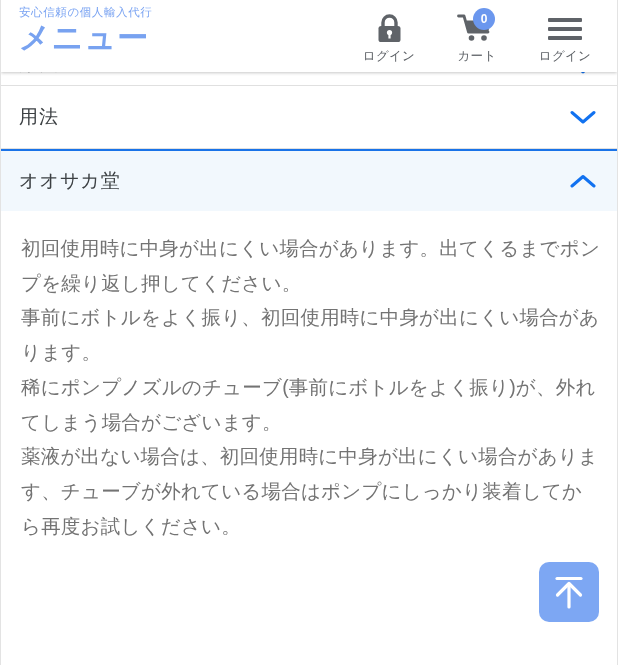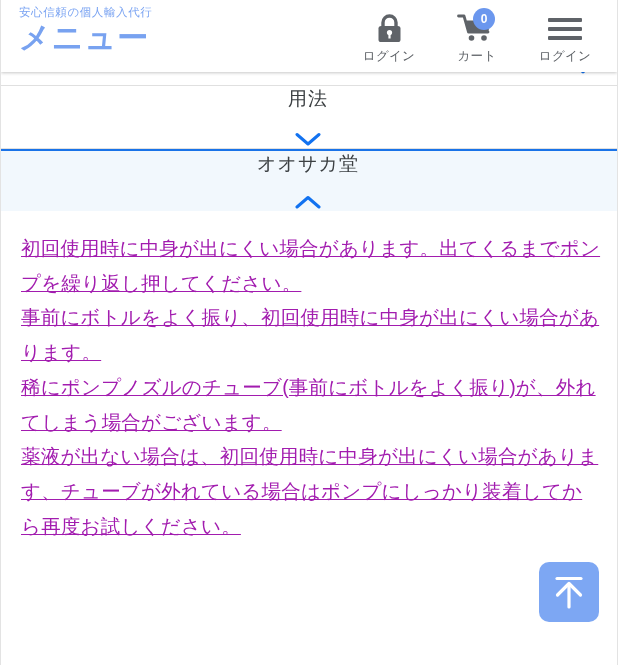--- a/index.html
+++ b/index.html
@@ -151,7 +151,6 @@
     cursor: pointer;
     border-bottom: 1px solid #e0e0e0;
     background: #ffffff;
-    flex-direction: column;
   }
 
   .acc-title {

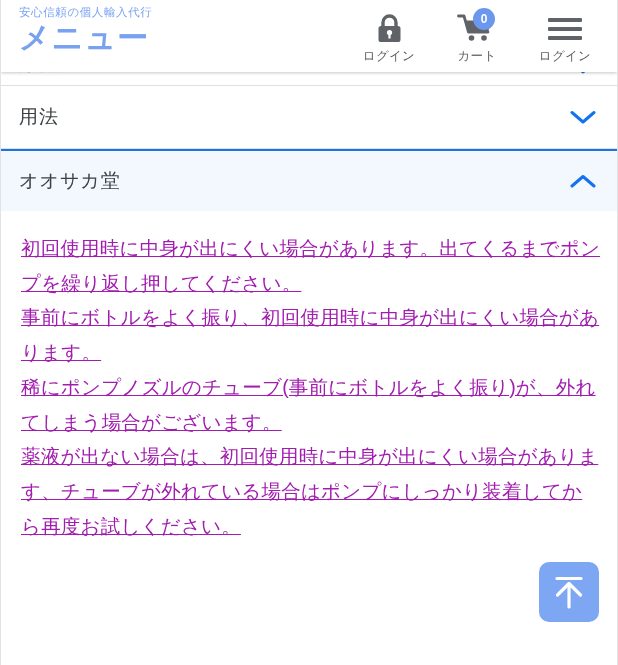--- a/index.html
+++ b/index.html
@@ -190,11 +190,10 @@
   .acc-panel p {
     font-size: 19.5px;
     line-height: 1.78;
-    color: #a21caf;
+    color: #737373;
     letter-spacing: 0.2px;
     text-align: left;
     word-break: break-all;
-    text-decoration: underline;
   }
 
   

